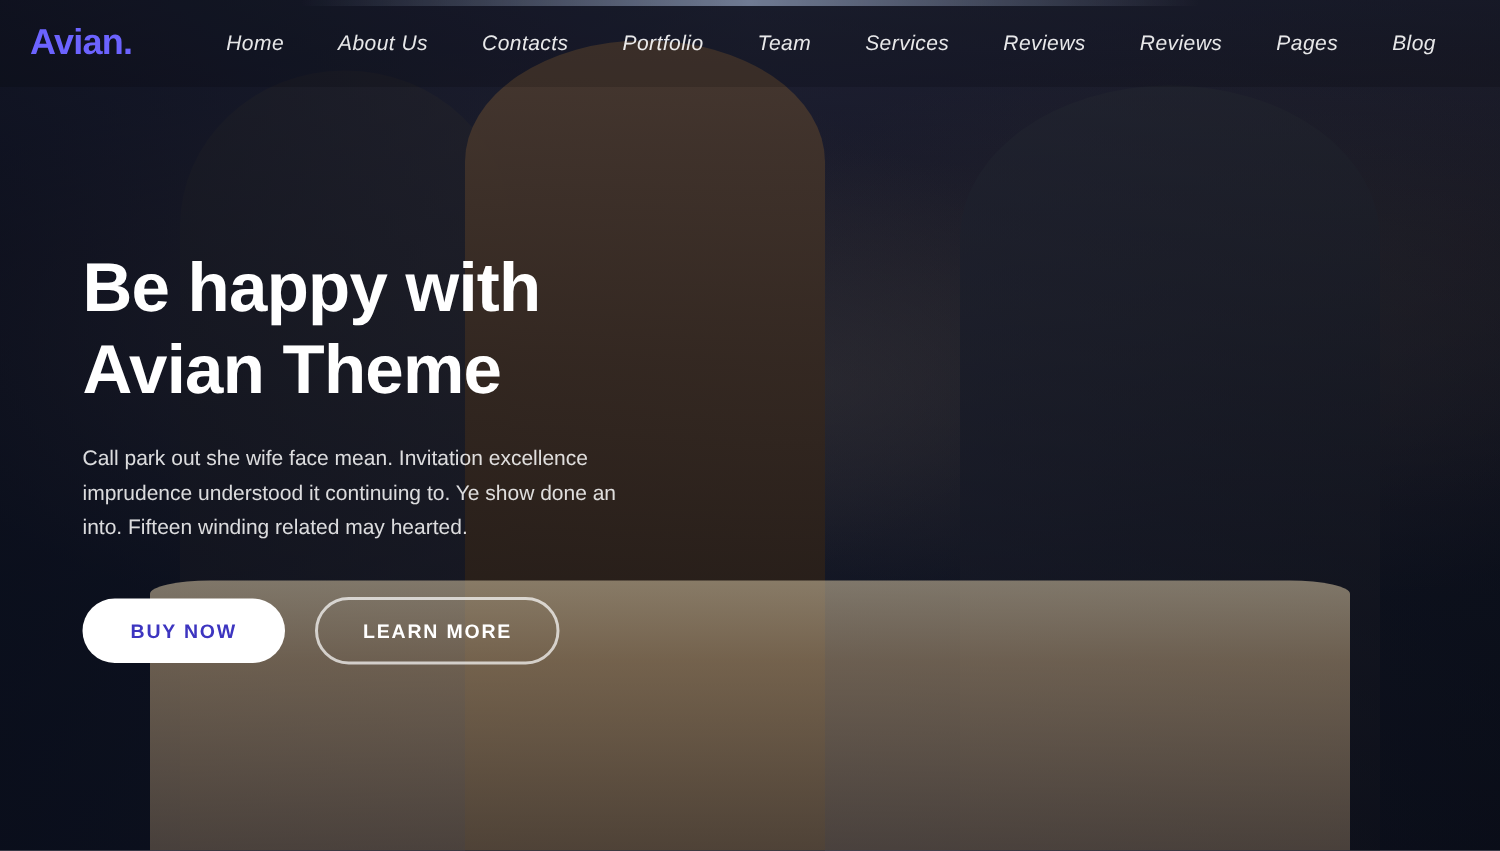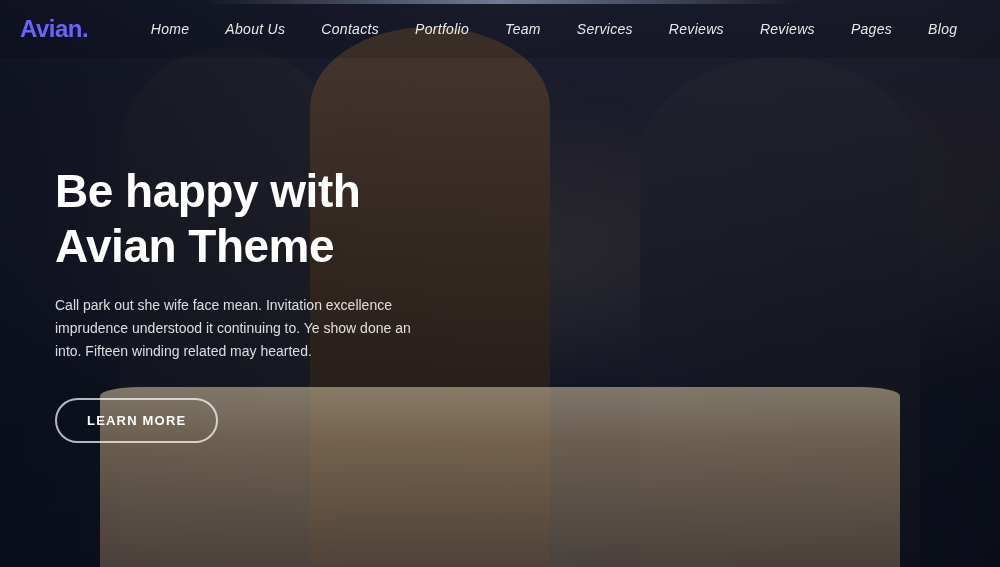--- a/index.html
+++ b/index.html
@@ -287,6 +287,7 @@
     <h1 class="hero-title">Be happy with Avian Theme</h1>
     <p class="hero-description">Call park out she wife face mean. Invitation excellence imprudence understood it continuing to. Ye show done an into. Fifteen winding related may hearted.</p>
     <div class="hero-buttons">
+      <button class="btn-buy">BUY NOW</button>
       <button class="btn-learn">LEARN MORE</button>
     </div>
   </div>

